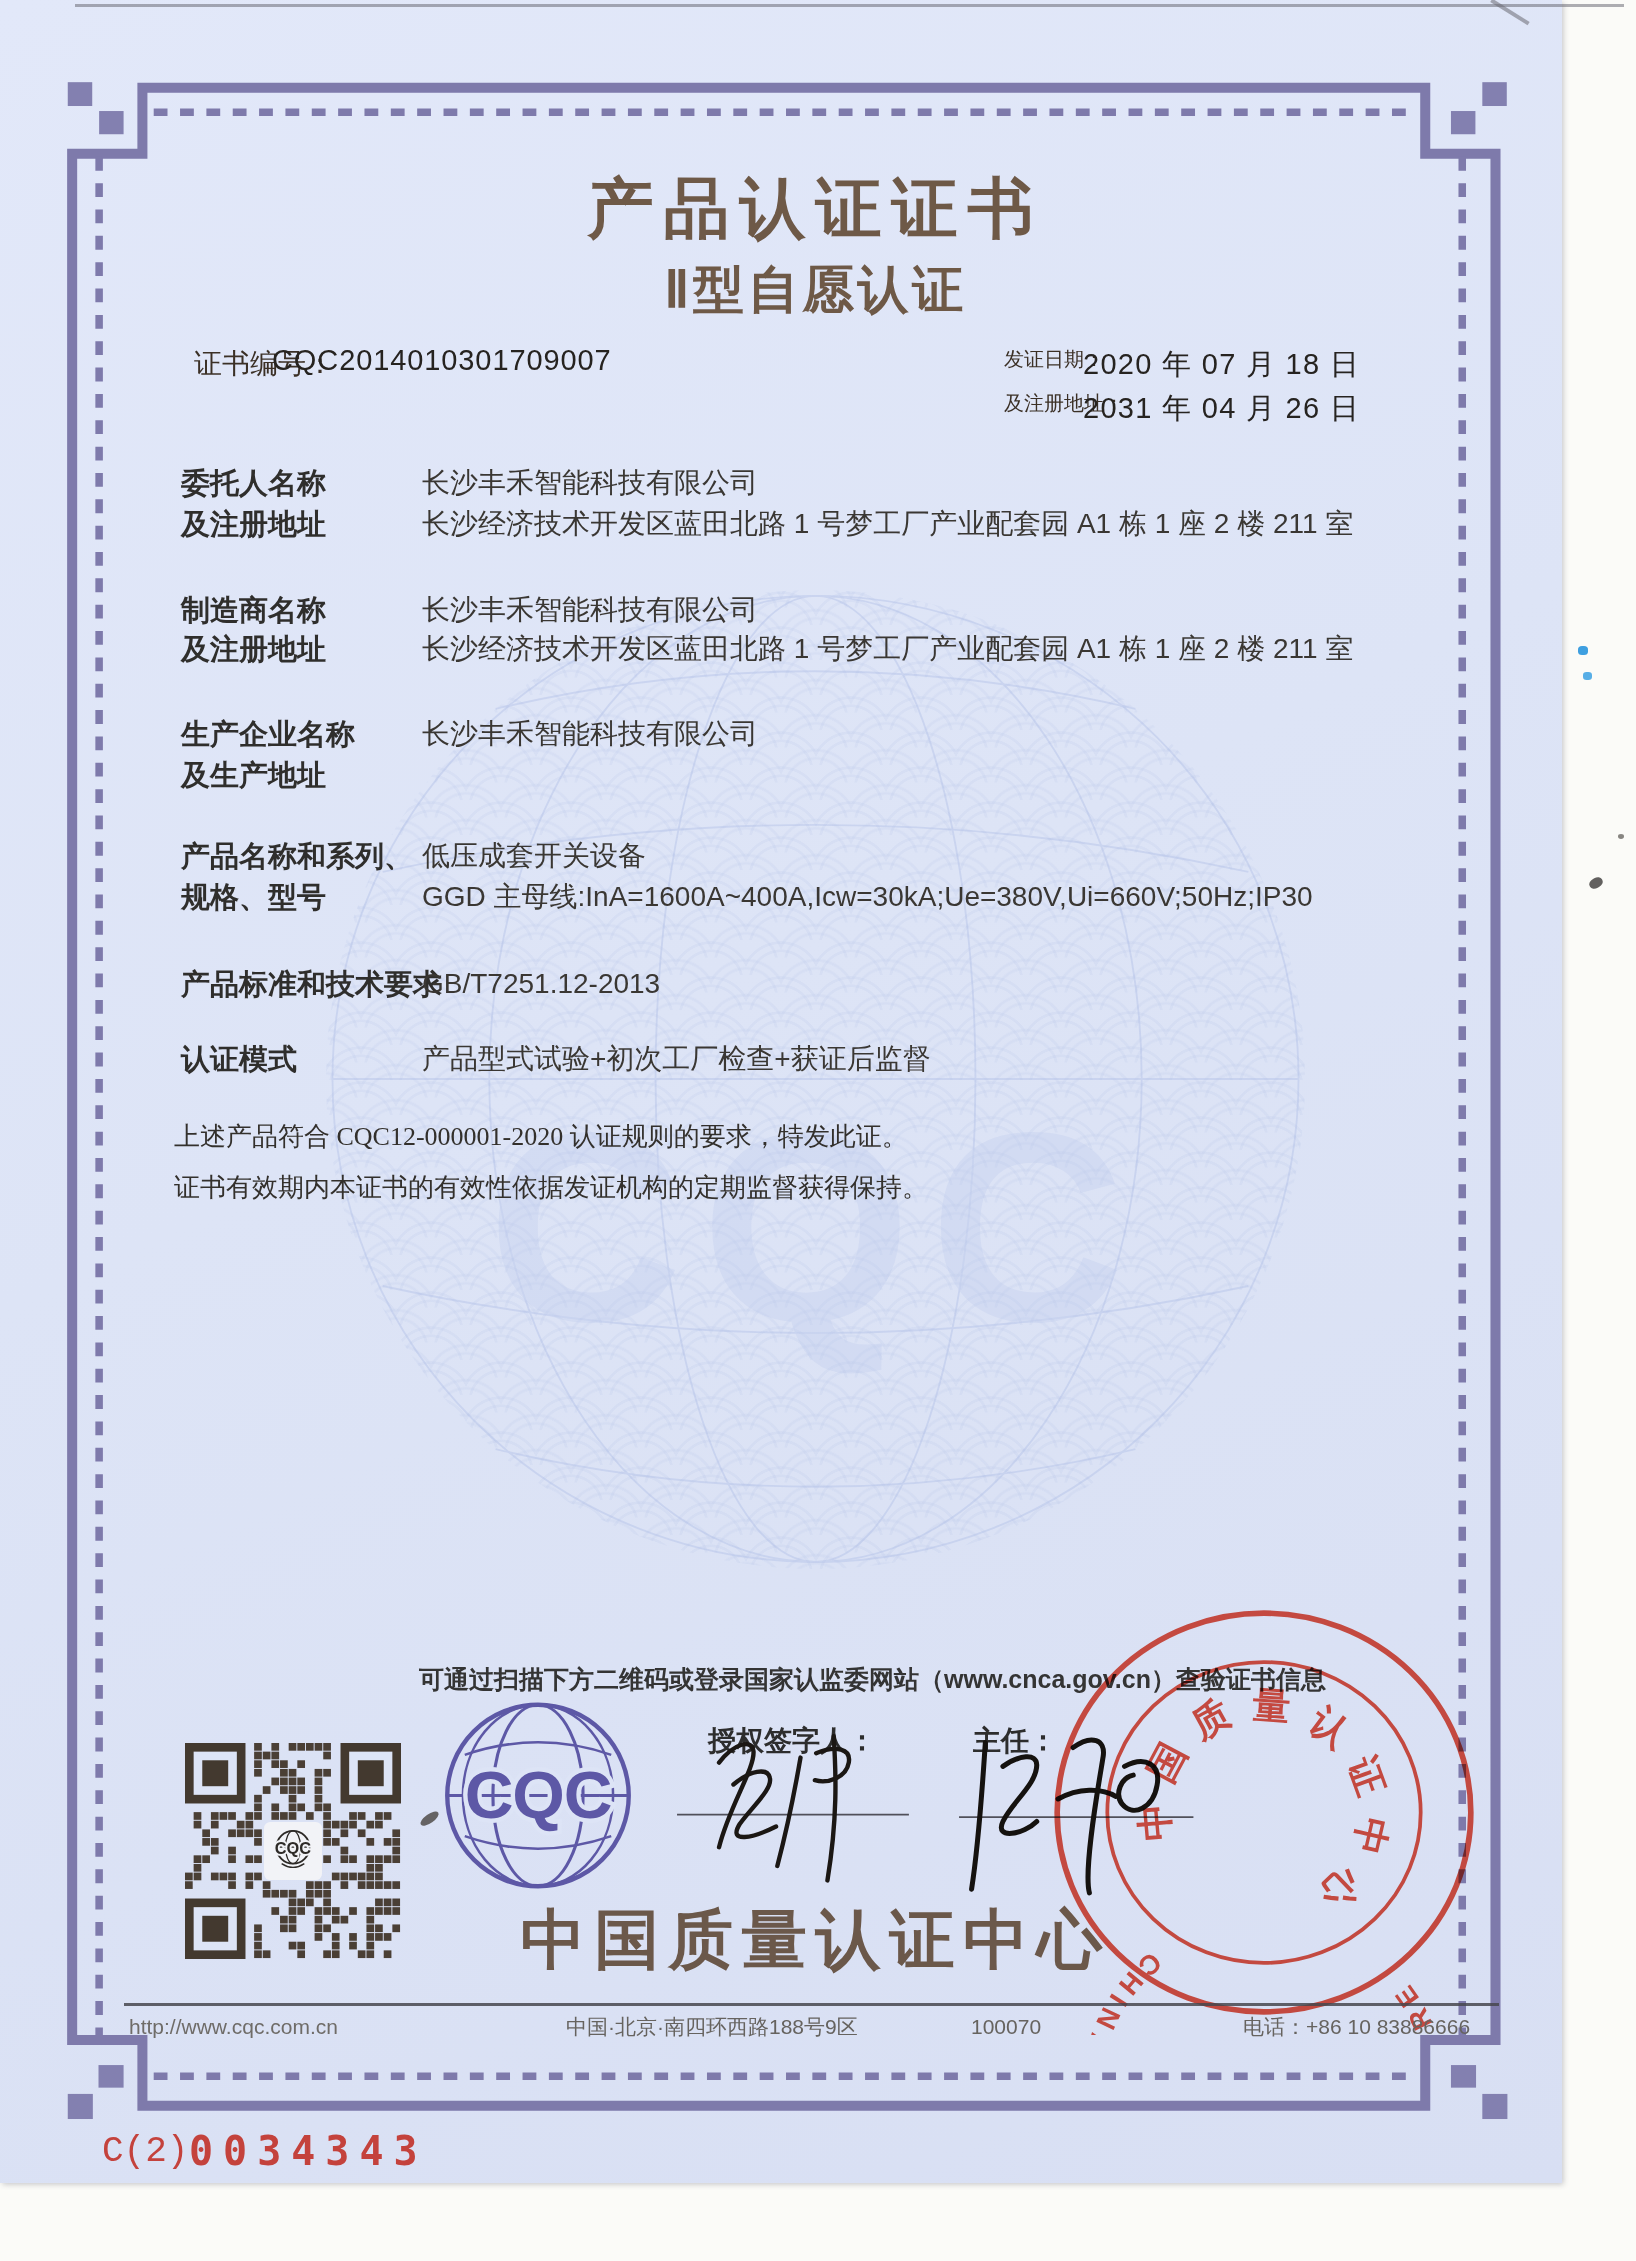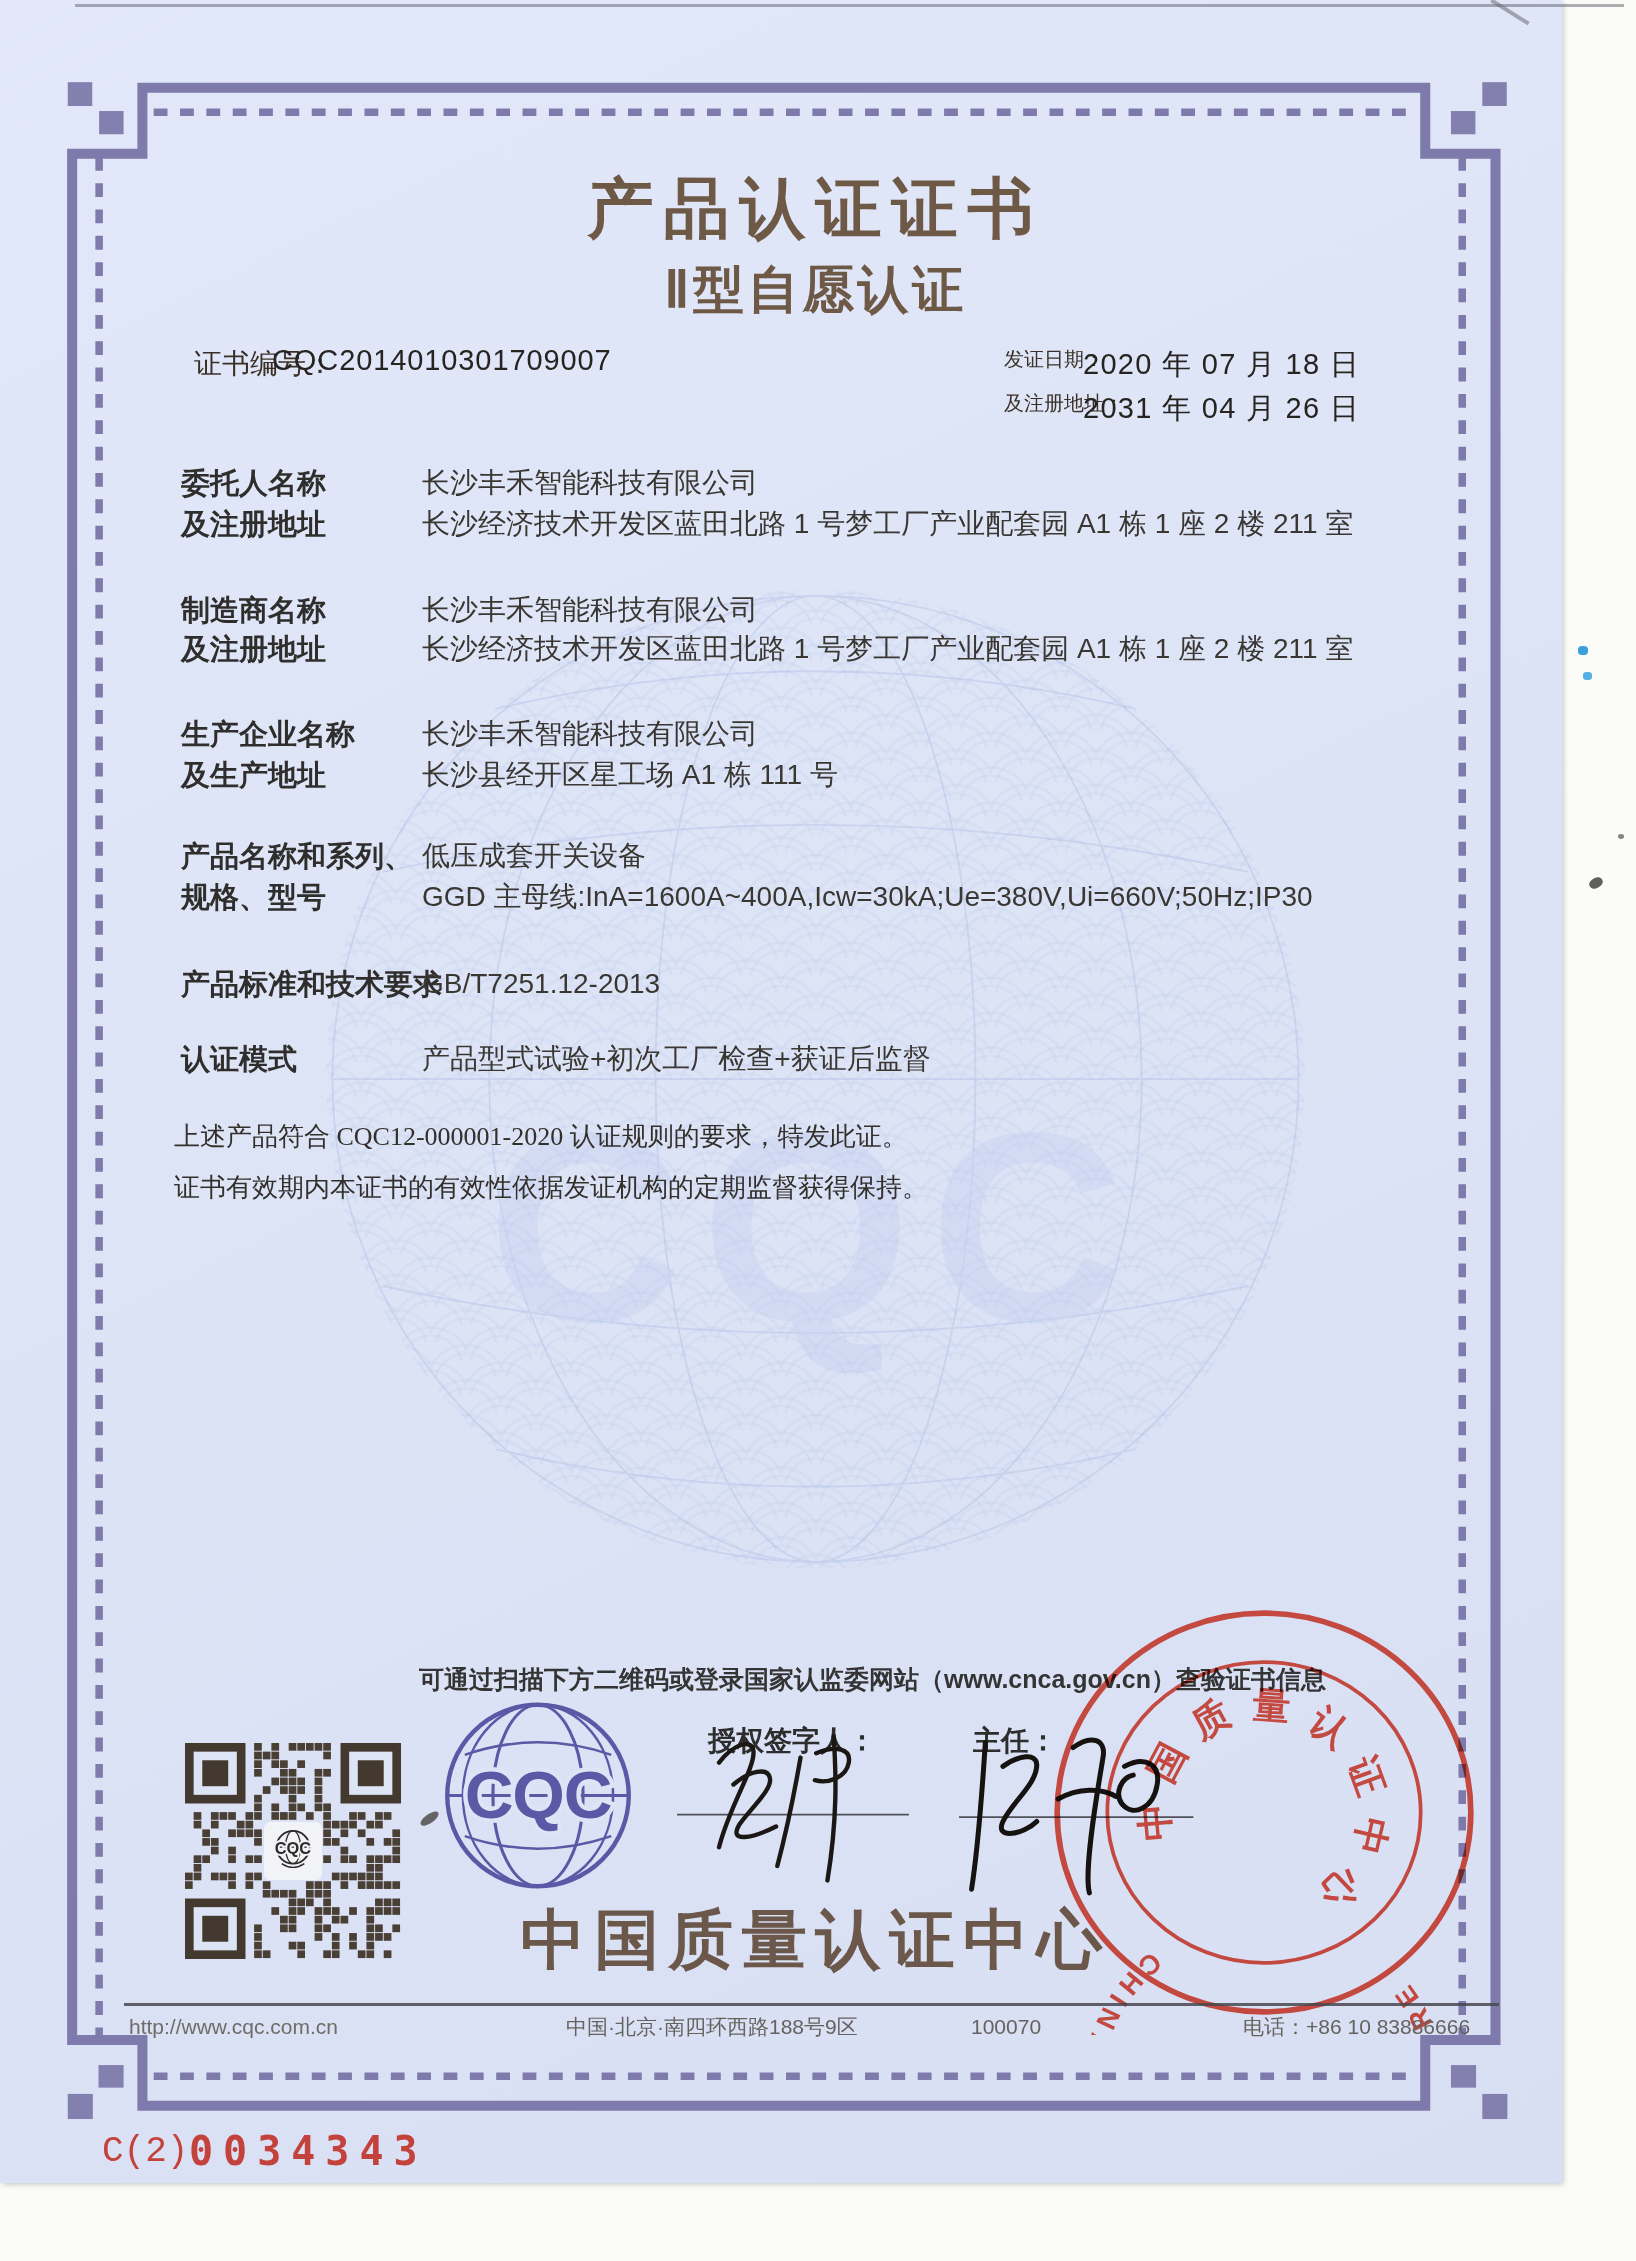--- a/index.html
+++ b/index.html
@@ -107,7 +107,6 @@
     <span class="abs row-label" style="top:715px;">生产企业名称</span>
     <span class="abs row-value" style="top:715px;">长沙丰禾智能科技有限公司</span>
     <span class="abs row-label" style="top:756px;">及生产地址</span>
-    <span class="abs row-value" style="top:756px;">长沙县经开区星工场 A1 栋 111 号</span>
     <span class="abs row-label" style="top:837px;">产品名称和系列、</span>
     <span class="abs row-value" style="top:837px;">低压成套开关设备</span>
     <span class="abs row-label" style="top:878px;">规格、型号</span>

